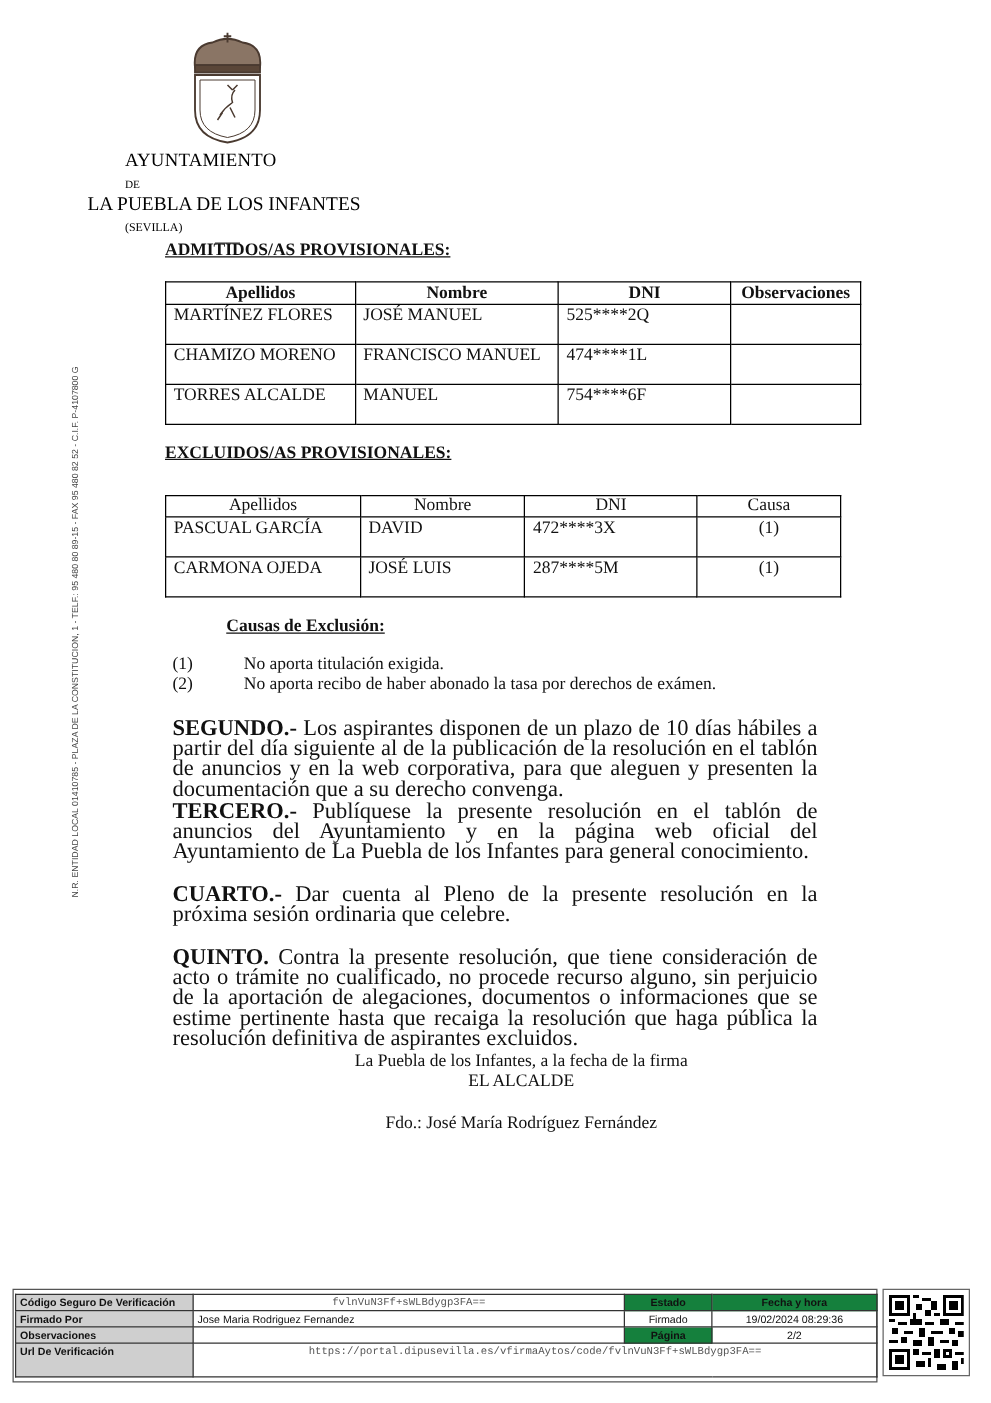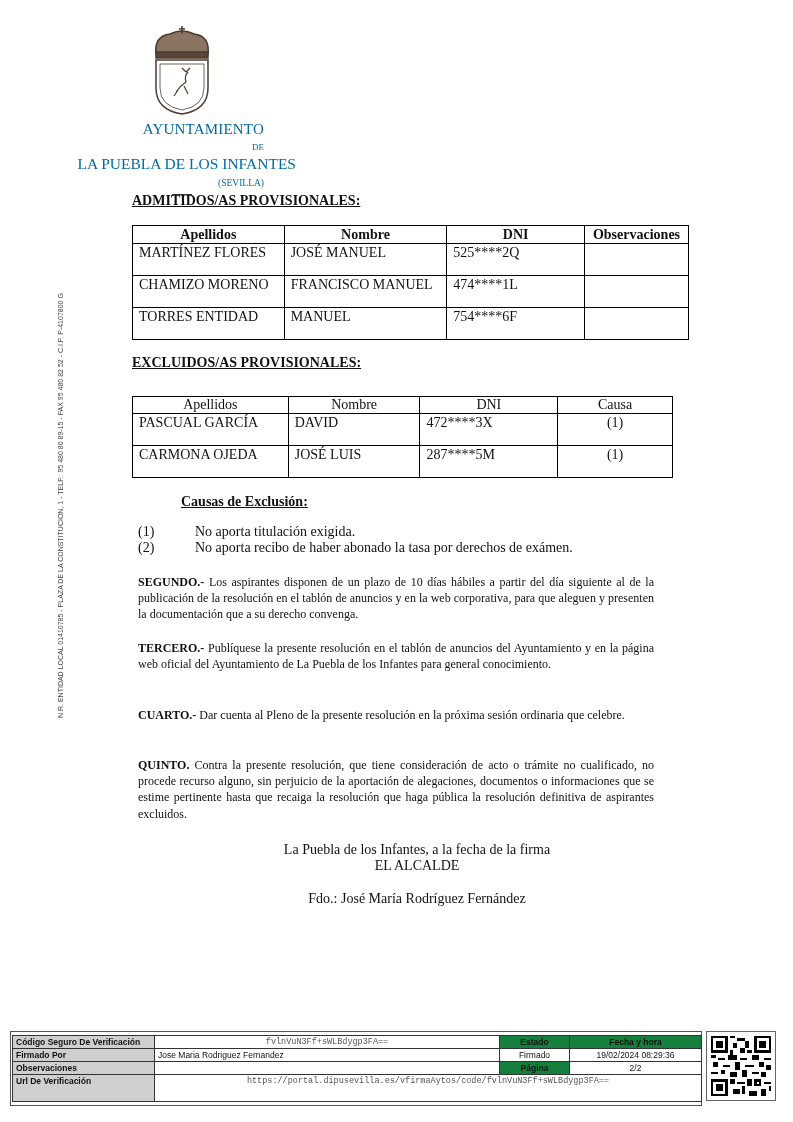--- a/index.html
+++ b/index.html
@@ -9,7 +9,7 @@
 
   
   #logo { left:150px; top:26px; width:64px; height:90px; }
-  .hdr { position:absolute; text-align:right; font-family:"Liberation Serif", serif; color:#0369a1; }
+  .hdr { position:absolute; text-align:left; font-family:"Liberation Serif", serif; color:#000000; }
   #hdr-ayto { left:100px; width:164px; top:121px; font-size:15px; letter-spacing:0.2px; }
   #hdr-de { left:100px; width:164px; top:142px; font-size:9px; }
   #hdr-puebla { left:70px; width:226px; top:155px; font-size:15.5px; }

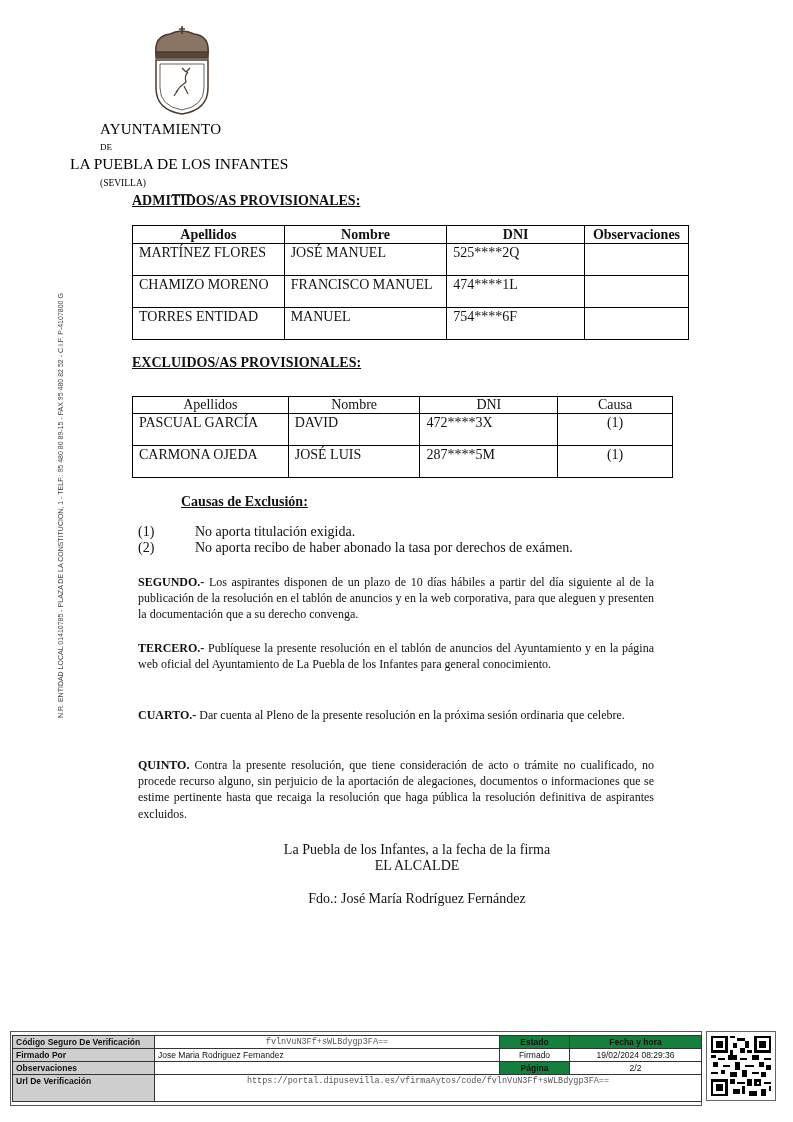--- a/index.html
+++ b/index.html
@@ -121,7 +121,7 @@
     <td></td>
   </tr>
   <tr>
-    <td>TORRES ENTIDAD</td>
+    <td>TORRES ALCALDE</td>
     <td>MANUEL</td>
     <td>754****6F</td>
     <td></td>

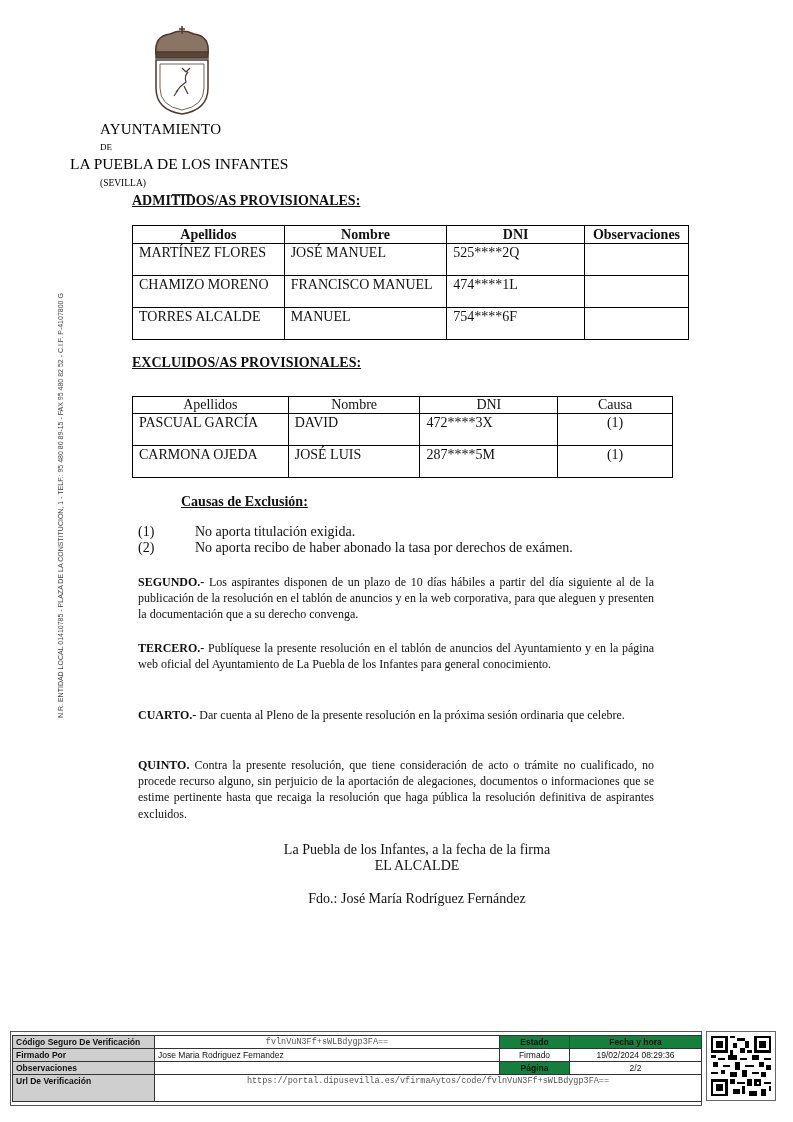--- a/index.html
+++ b/index.html
@@ -45,7 +45,7 @@
   #causa-2 { left:138px; top:540px; }
 
   
-  .para { position:absolute; left:138px; width:516px; font-size:12px; line-height:16.2px; text-align:justify; }
+  .para { position:absolute; left:138px; width:516px; font-size:18px; line-height:16.2px; text-align:justify; }
   .para b { font-weight:bold; }
   #para-segundo { top:574px; }
   #para-tercero { top:640px; }

